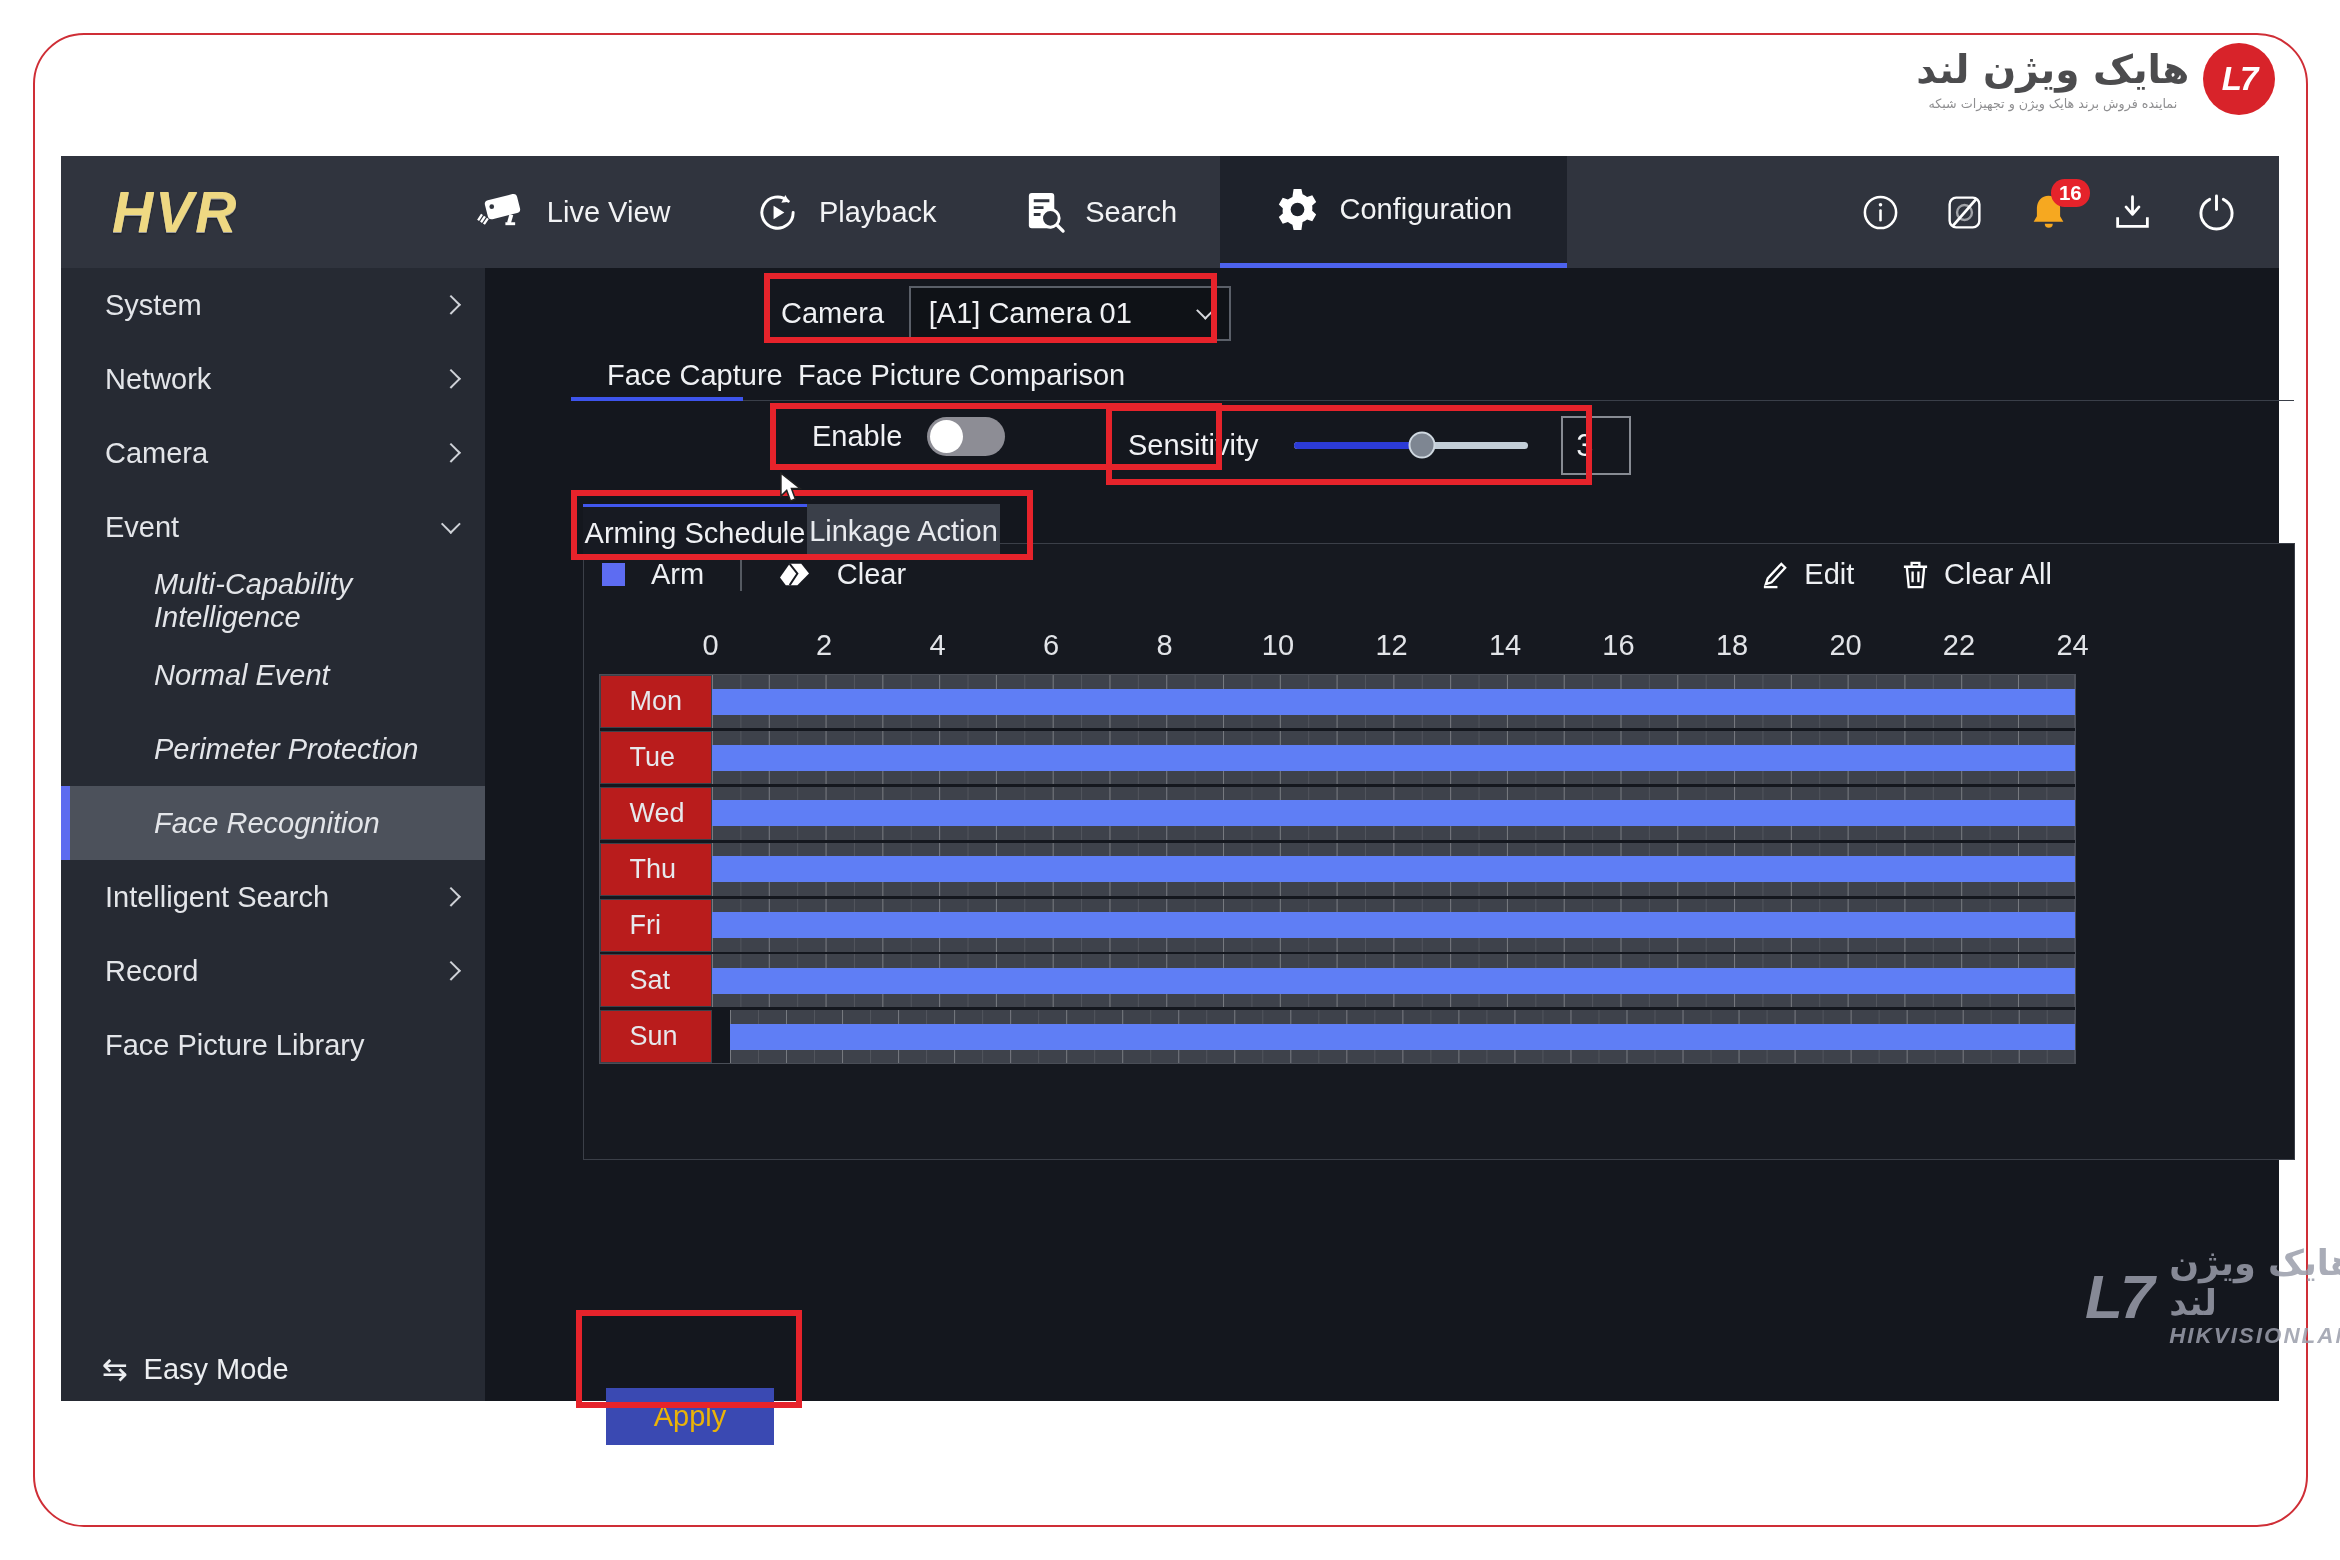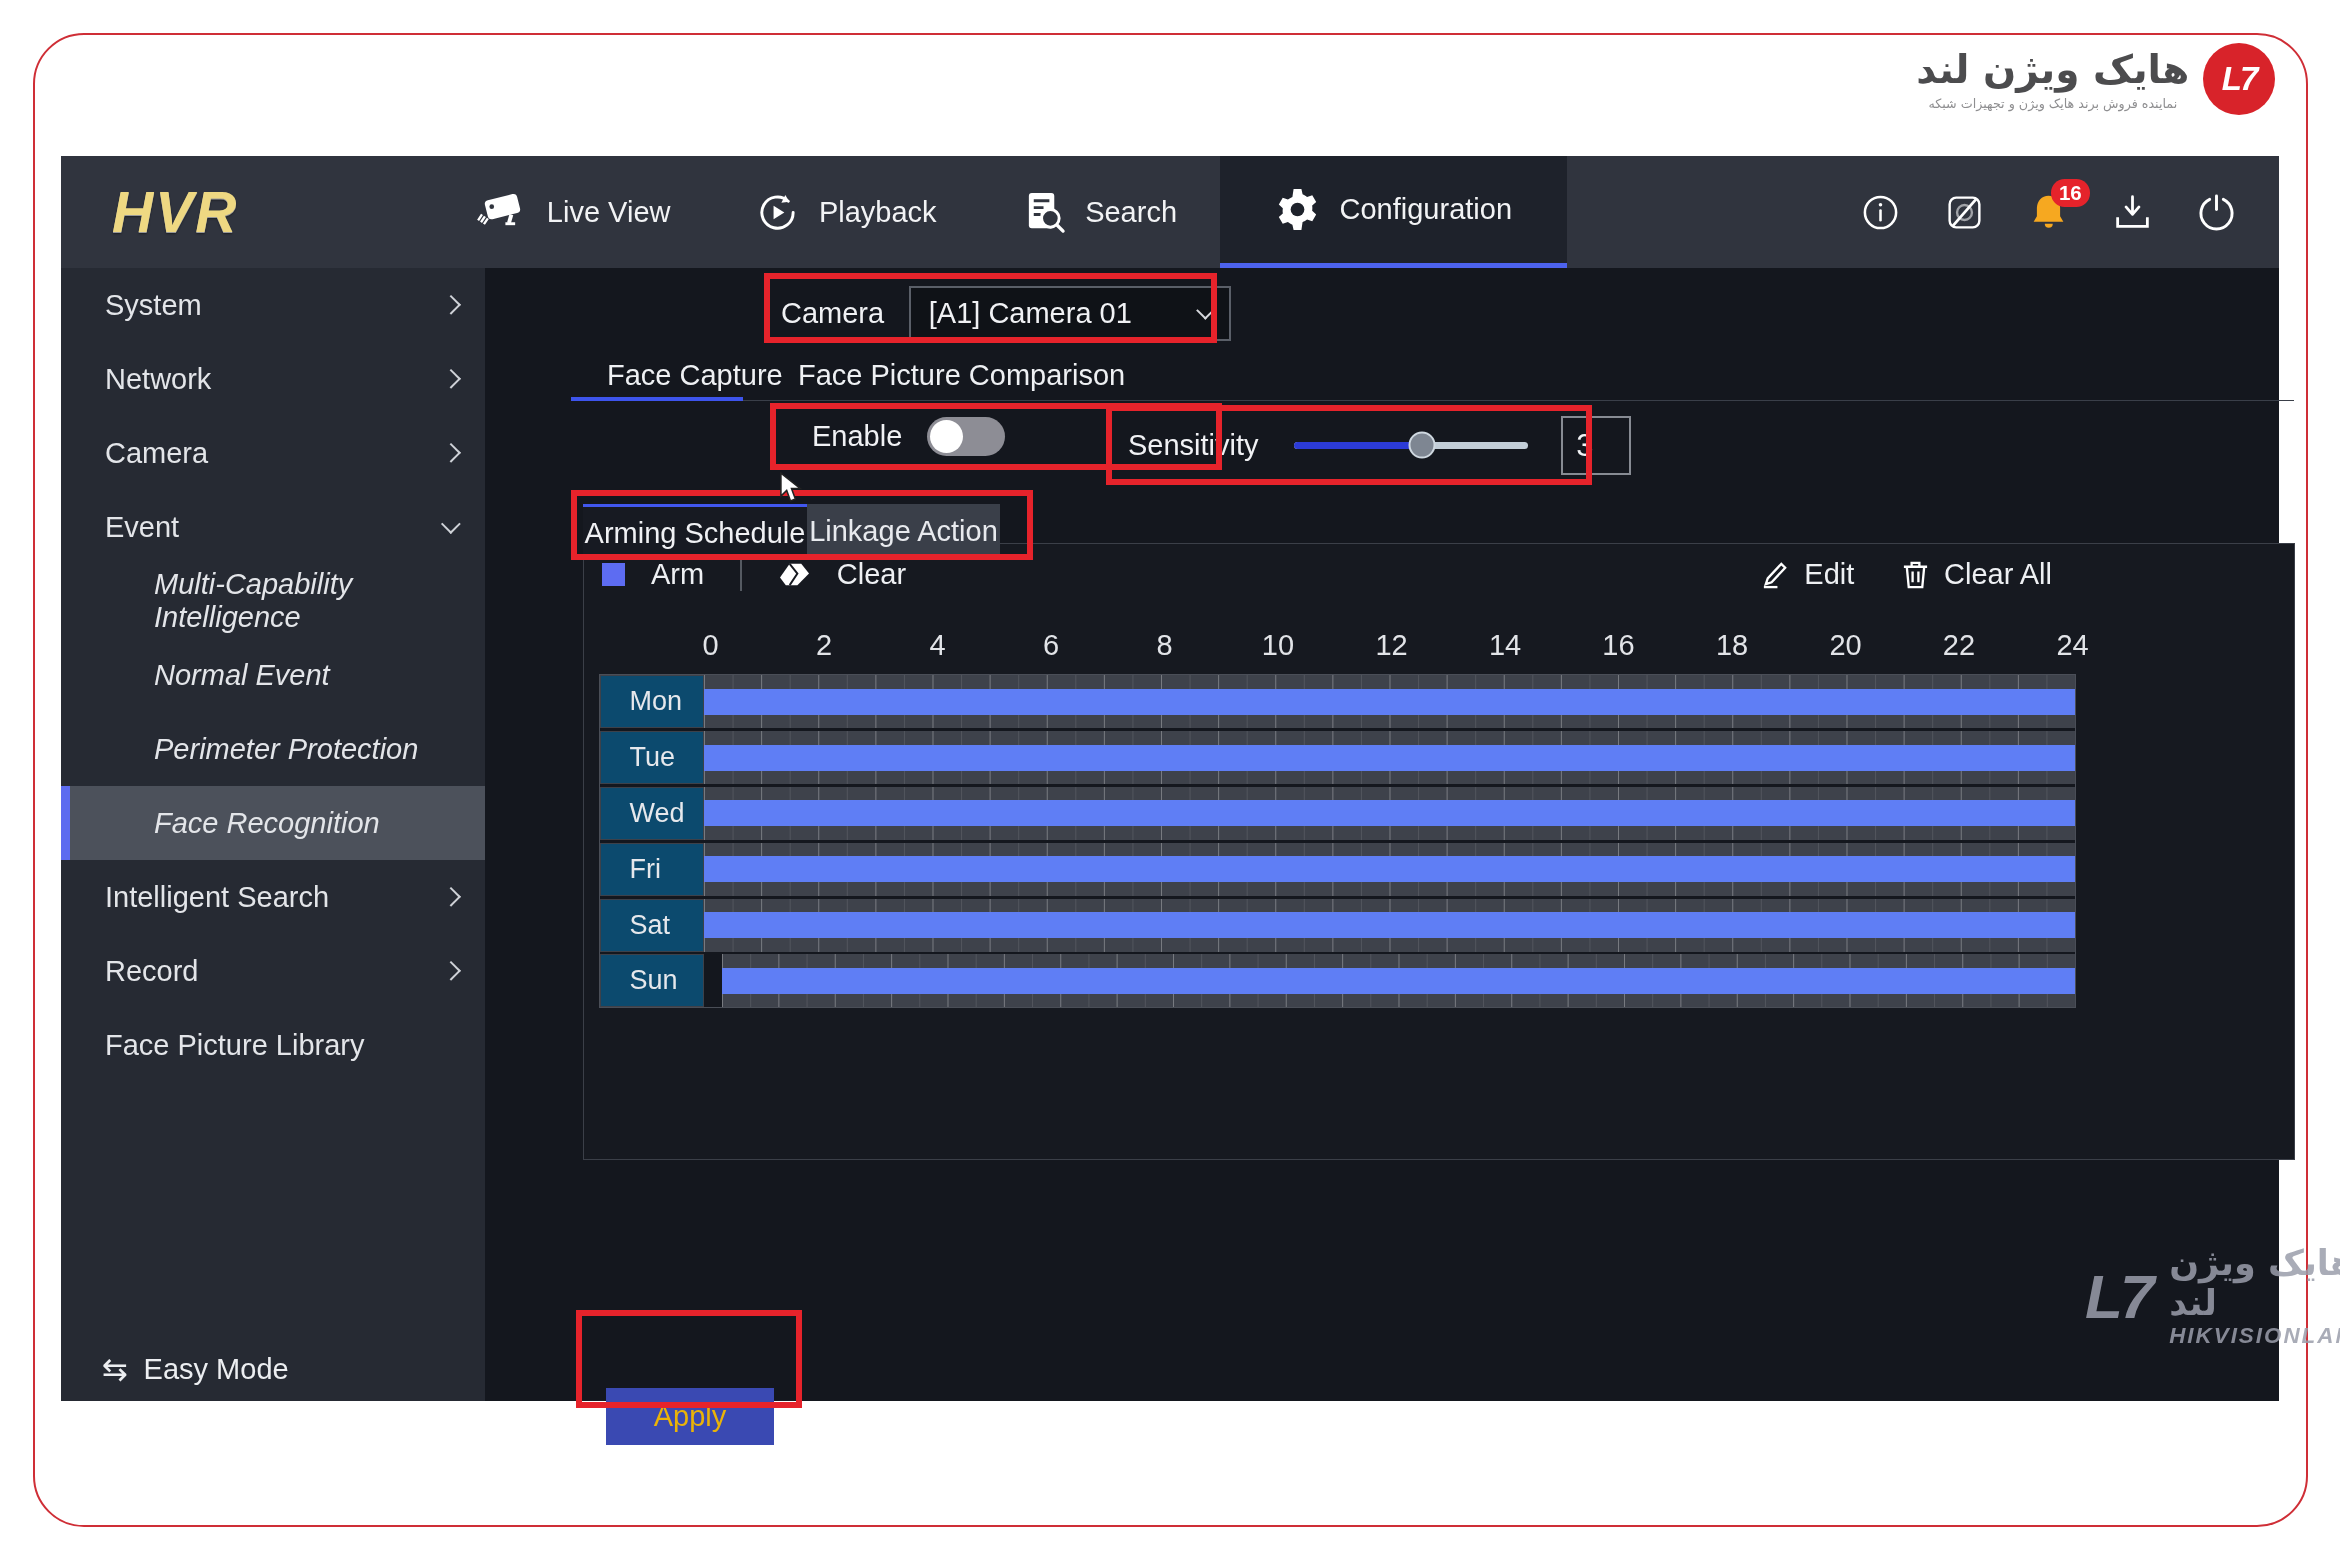--- a/index.html
+++ b/index.html
@@ -83,7 +83,7 @@
   .rows { border:1px solid #4a4e57; width:1477px; background:#14171e; }
   .drow { display:flex; height:53px; margin-bottom:2.9px; }
   .drow:last-child { margin-bottom:0;gap:18px; }
-  .dlabel { width:104px; background:#0c4a6e; border:1px solid #3d414a; color:#e6e8ec; font-size:27px; display:flex; align-items:center; padding-left:29px; flex:none; }
+  .dlabel { width:112px; background:#b91c1c; border:1px solid #3d414a; color:#e6e8ec; font-size:27px; display:flex; align-items:center; padding-left:29px; flex:none; }
   .dtrack { position:relative; flex:1; background:#3e424b;
     background-image:
       linear-gradient(90deg, rgba(255,255,255,0.10) 1px, transparent 1px),

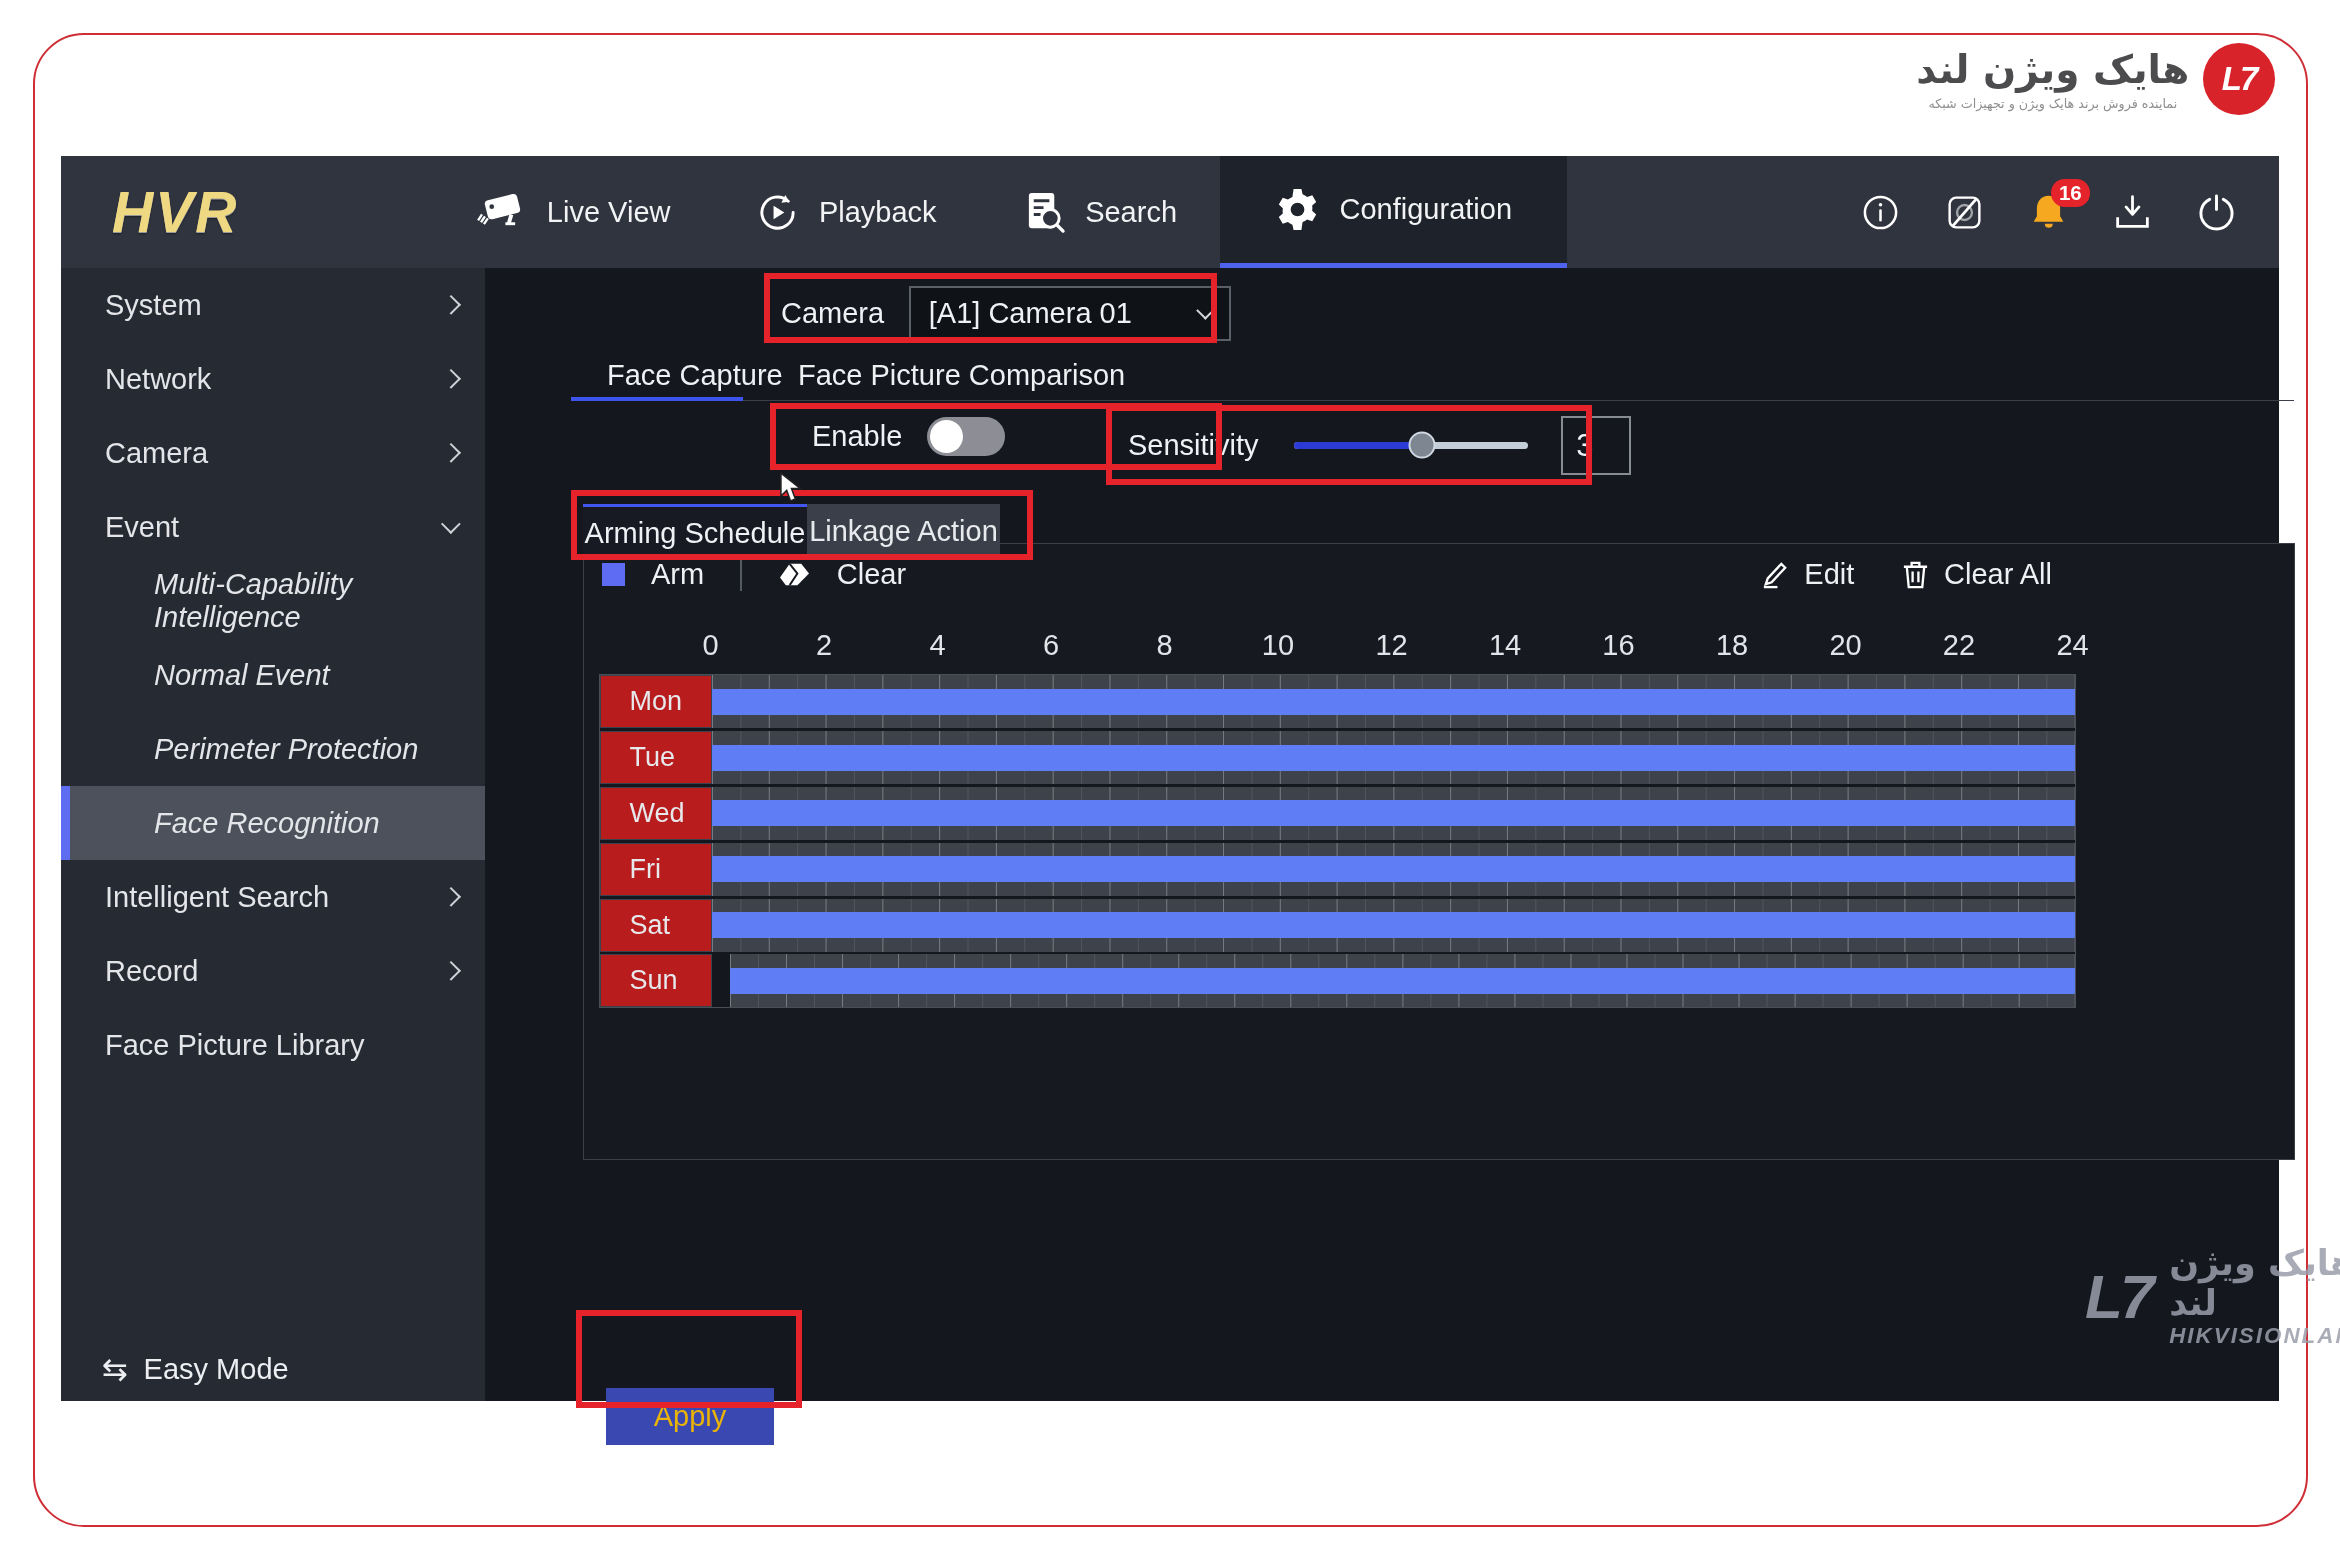--- a/index.html
+++ b/index.html
@@ -370,6 +370,12 @@
                 </div>
             </div>
             <div class="drow">
+              <div class="dlabel">Thu</div>
+              <div class="dtrack">
+                  <div class="bar" style="left: 0%; width: 100%;"></div>
+                </div>
+            </div>
+            <div class="drow">
               <div class="dlabel">Fri</div>
               <div class="dtrack">
                   <div class="bar" style="left: 0%; width: 100%;"></div>

